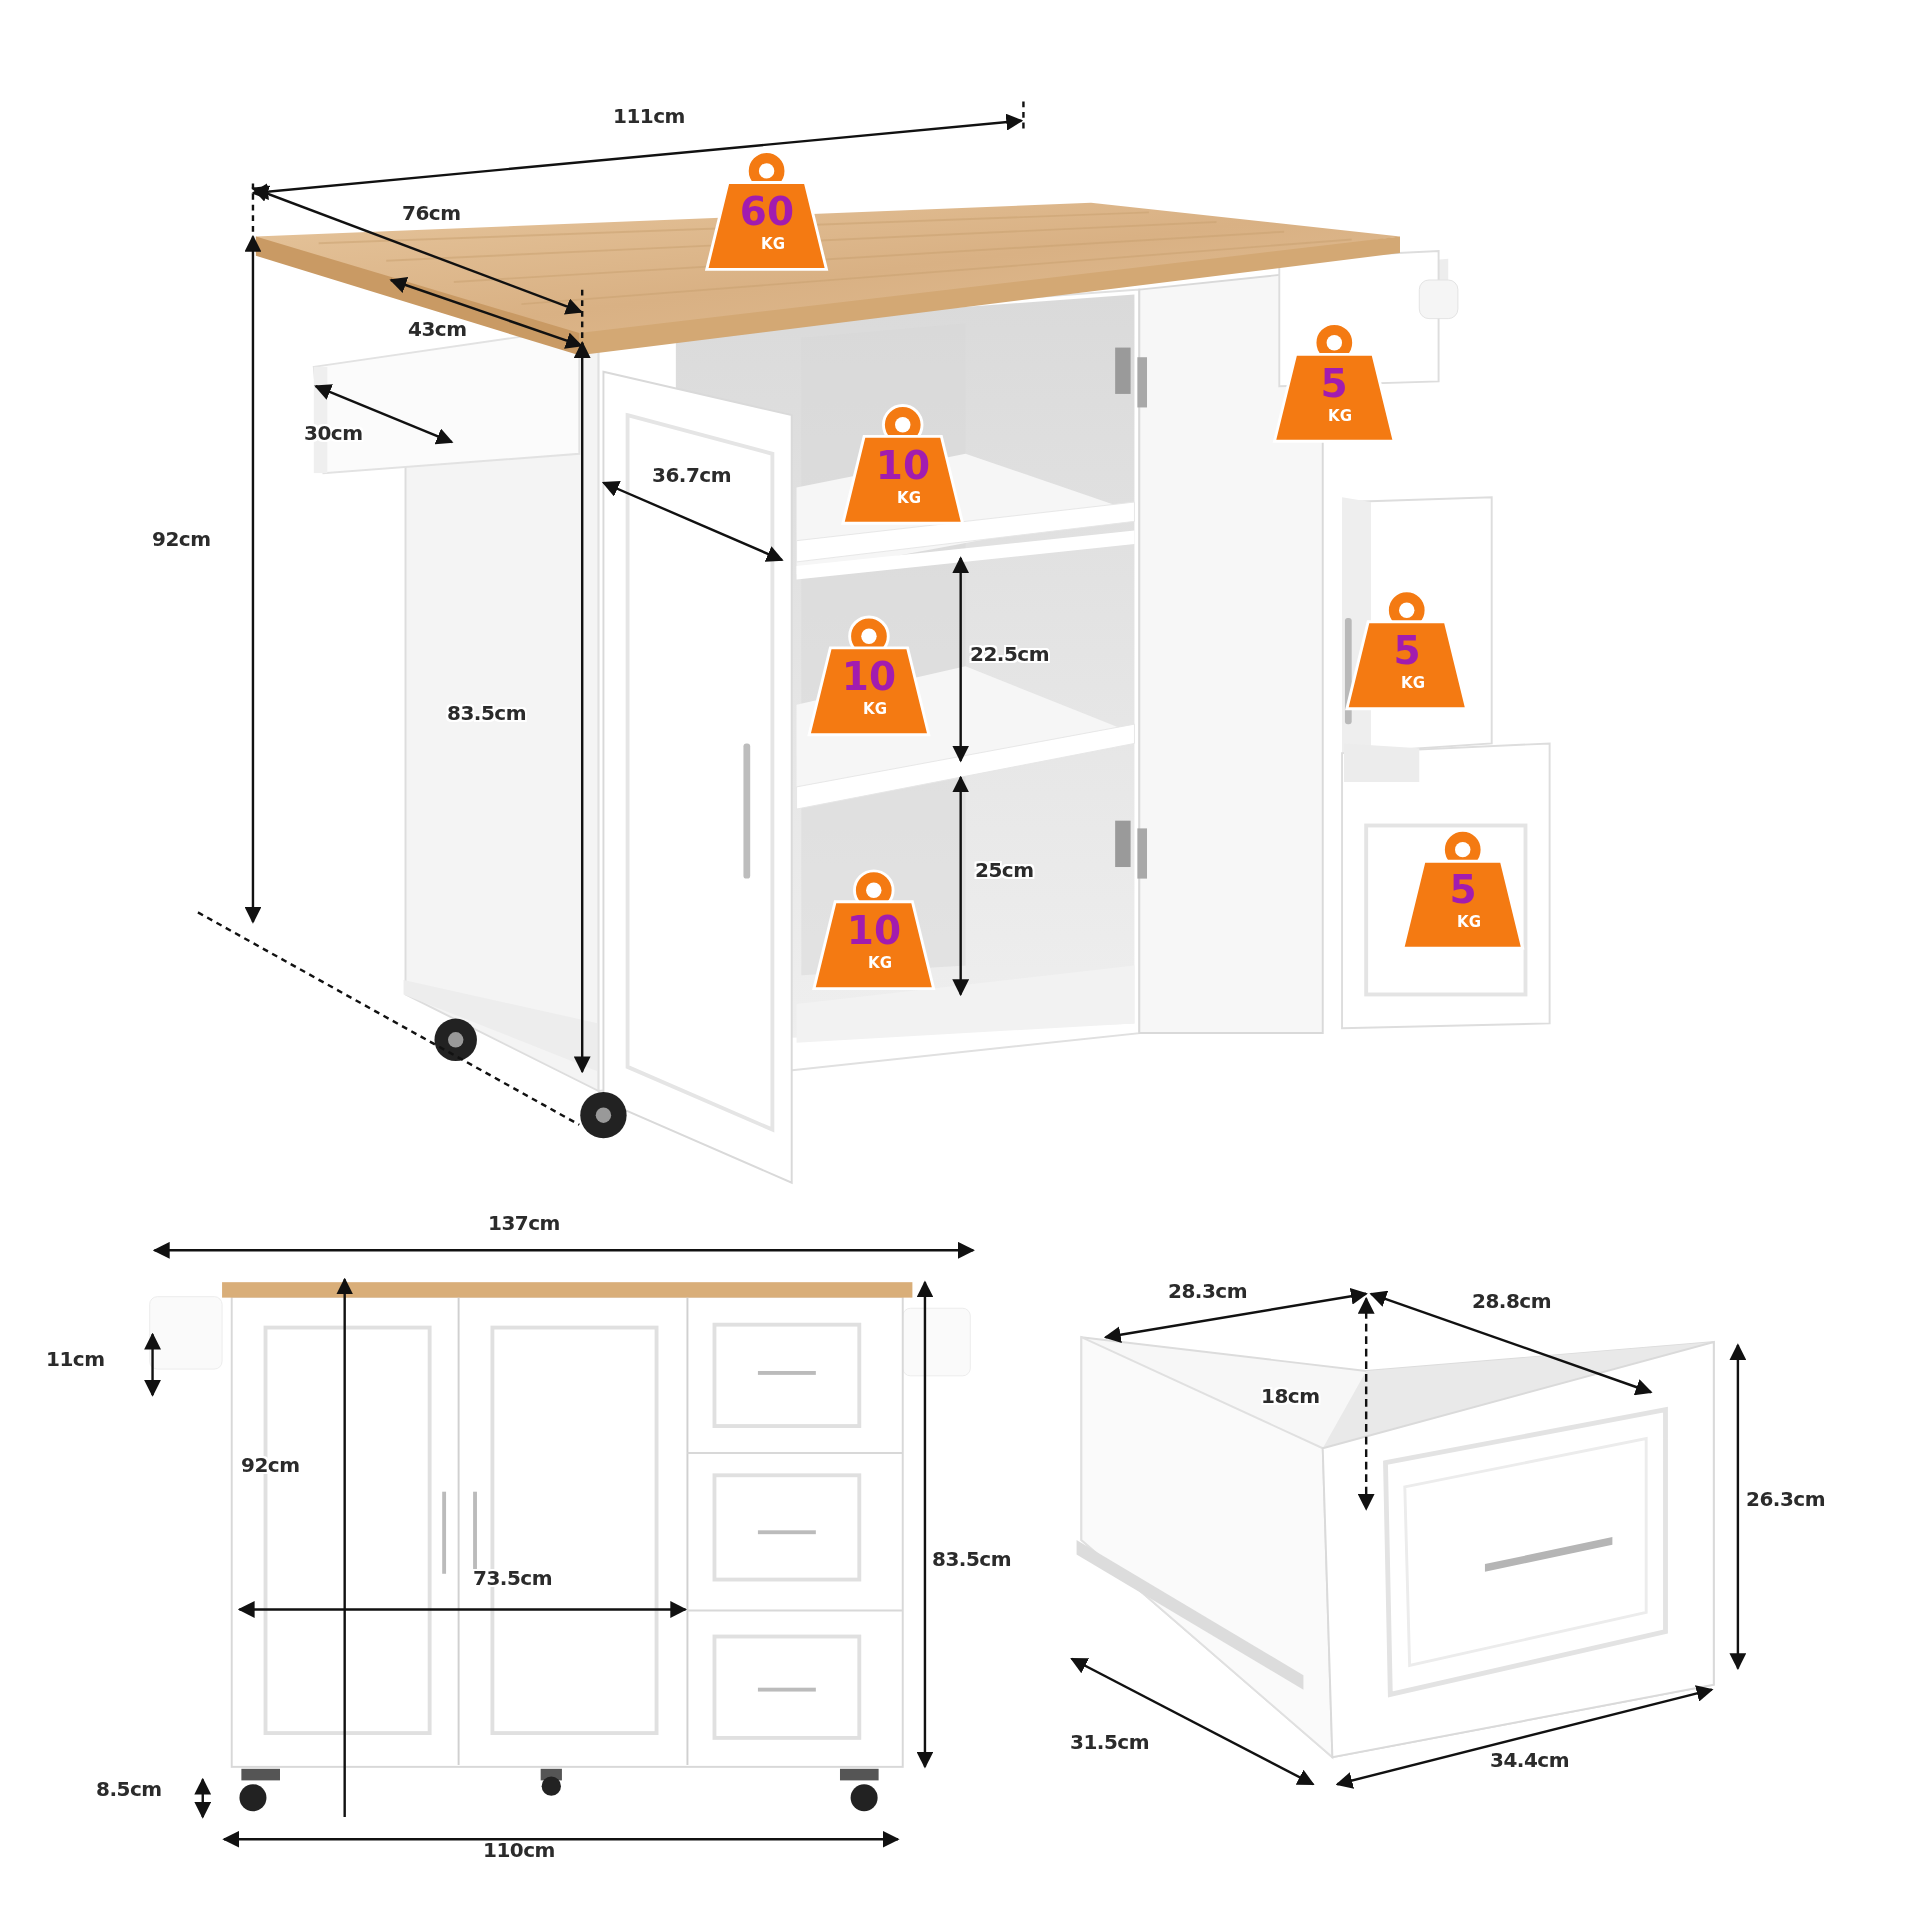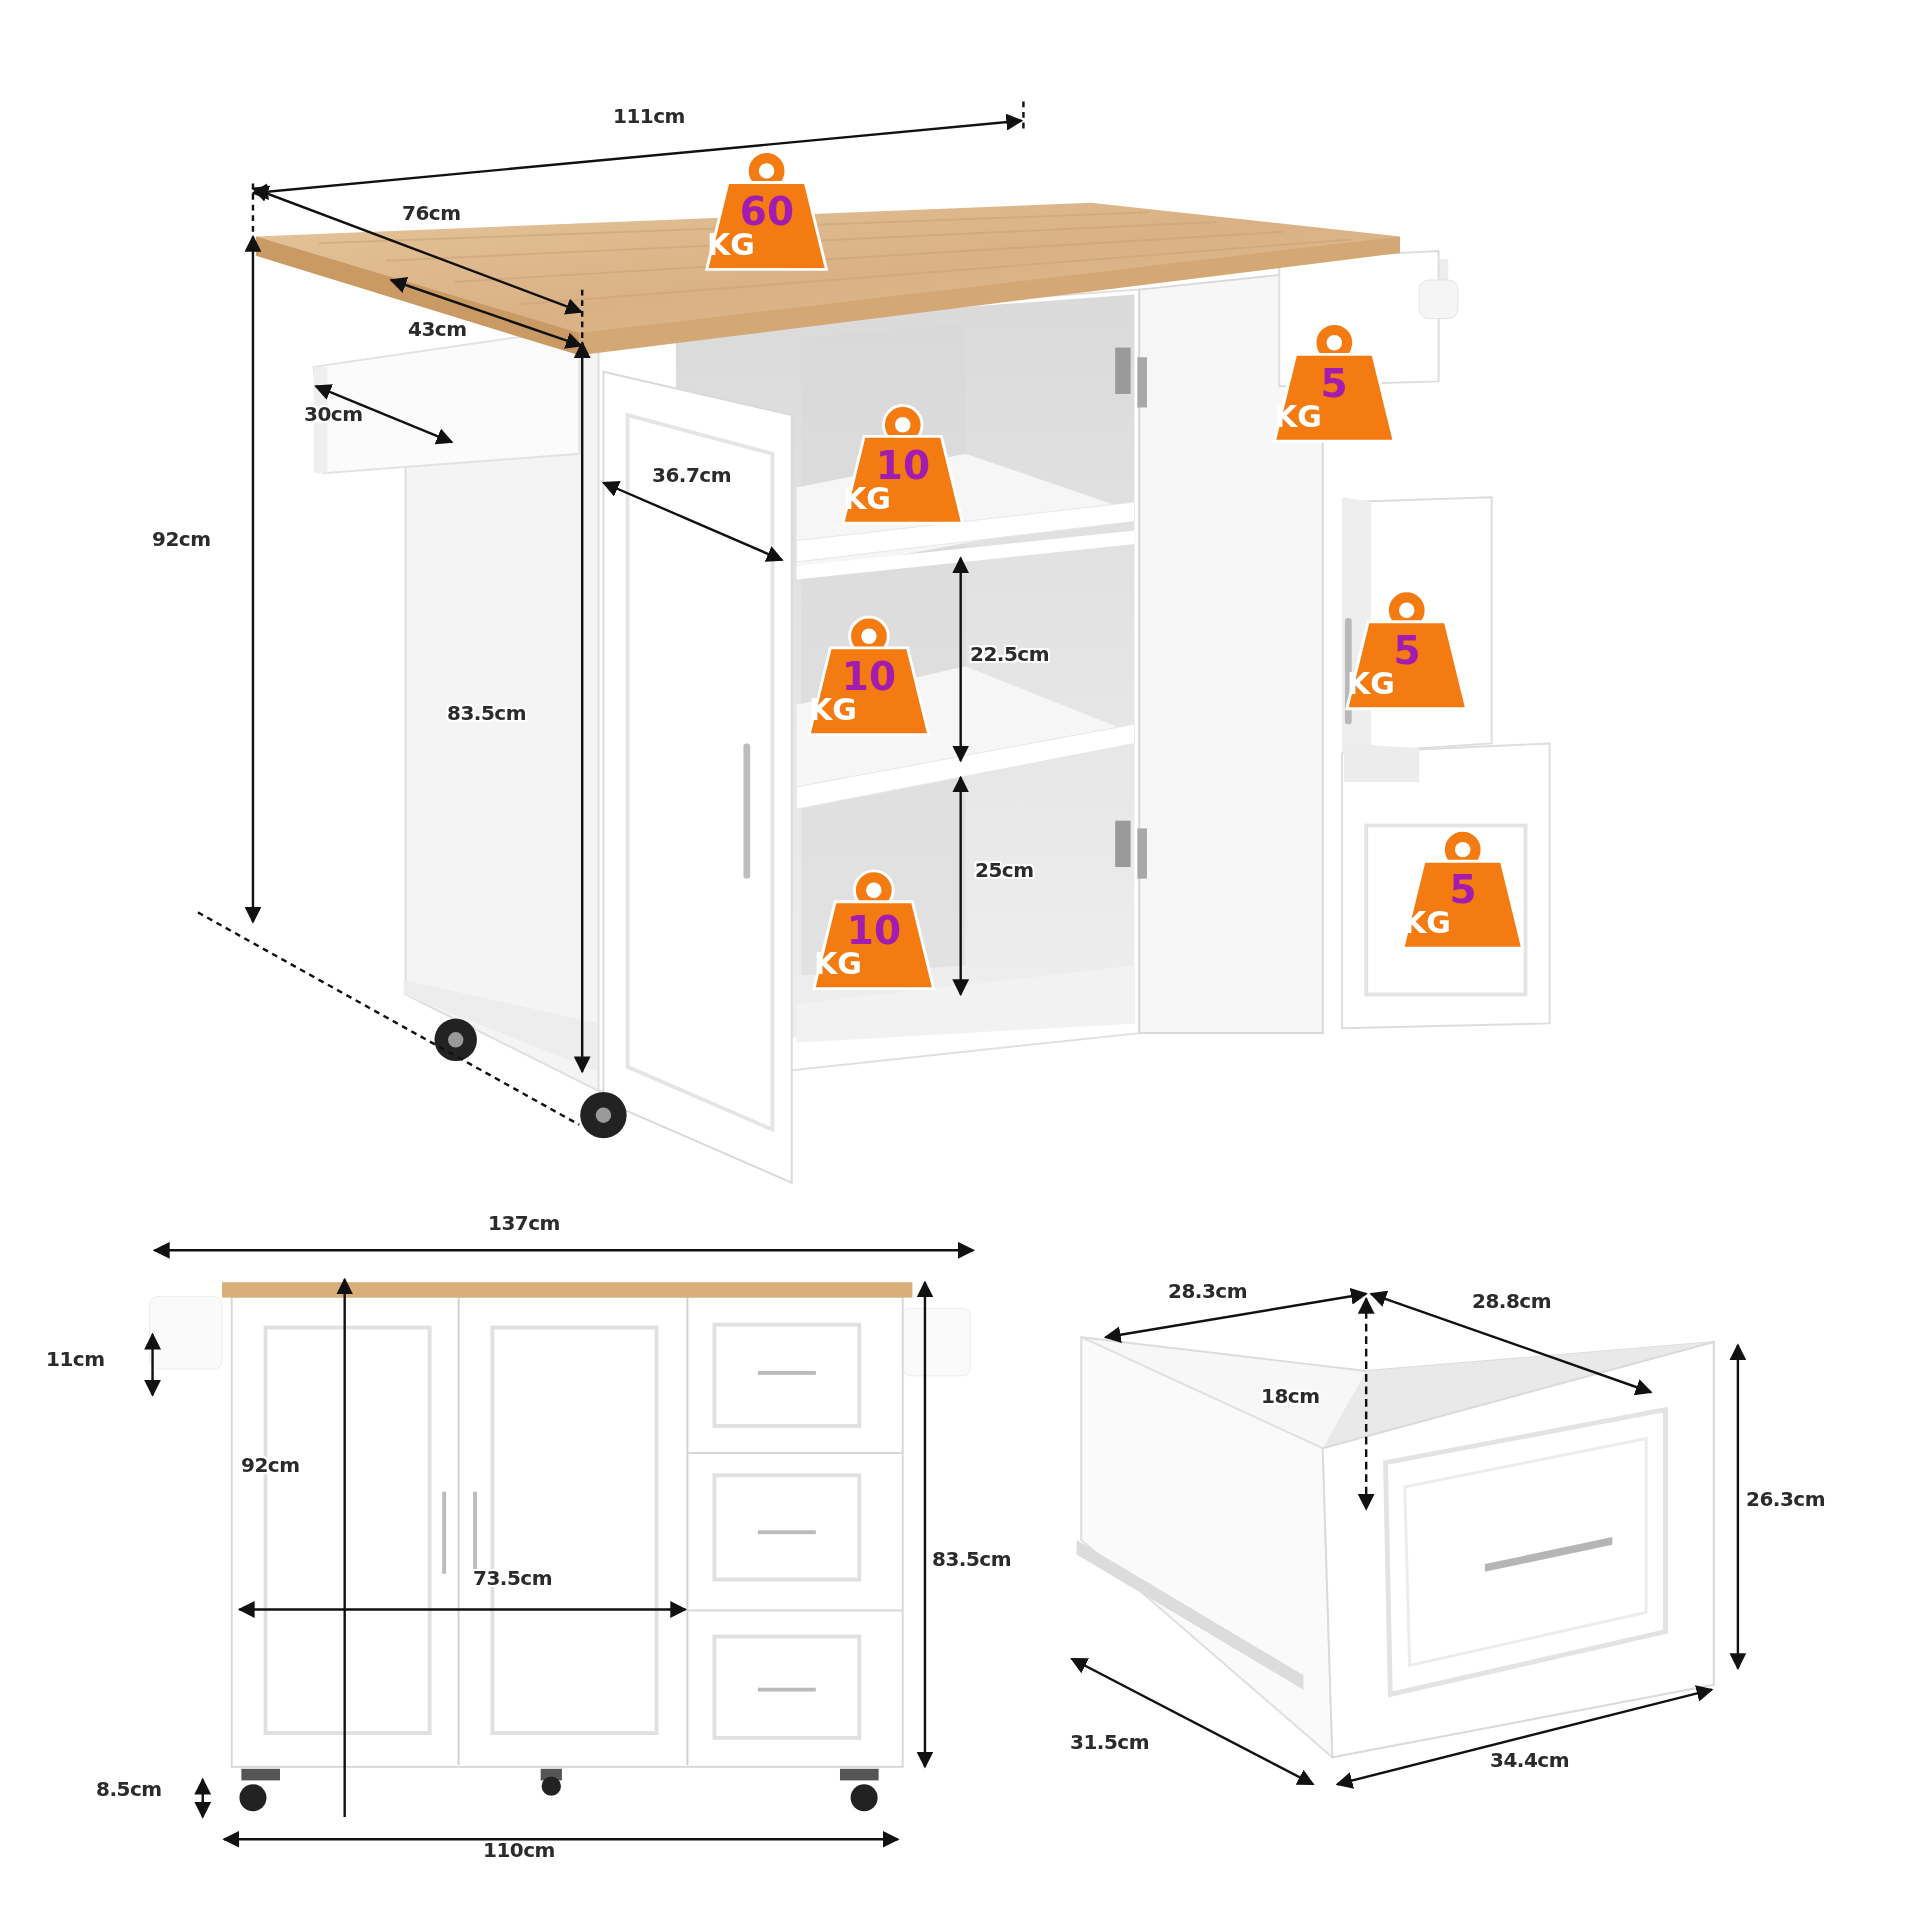--- a/index.html
+++ b/index.html
@@ -9,7 +9,7 @@
        text-shadow:-1.9px -1.9px 0 #fff,1.9px -1.9px 0 #fff,-1.9px 1.9px 0 #fff,1.9px 1.9px 0 #fff,0 1.9px 0 #fff,0 -1.9px 0 #fff,1.9px 0 0 #fff,-1.9px 0 0 #fff;}
   .wt{position:absolute;width:120px;height:120px;}
   .wt .num{position:absolute;left:0;right:0;top:42px;text-align:center;color:#a21caf;font-weight:bold;font-size:39px;line-height:39px;}
-  .wt .unit{position:absolute;left:0;right:0;top:83px;color:#fff;font-weight:bold;font-size:30px;line-height:23px;}
+  .wt .unit{position:absolute;left:12px;right:0;top:83px;text-align:center;color:#fff;font-weight:bold;font-size:15px;line-height:23px;}
   svg{position:absolute;left:0;top:0;}
 </style>
 </head>

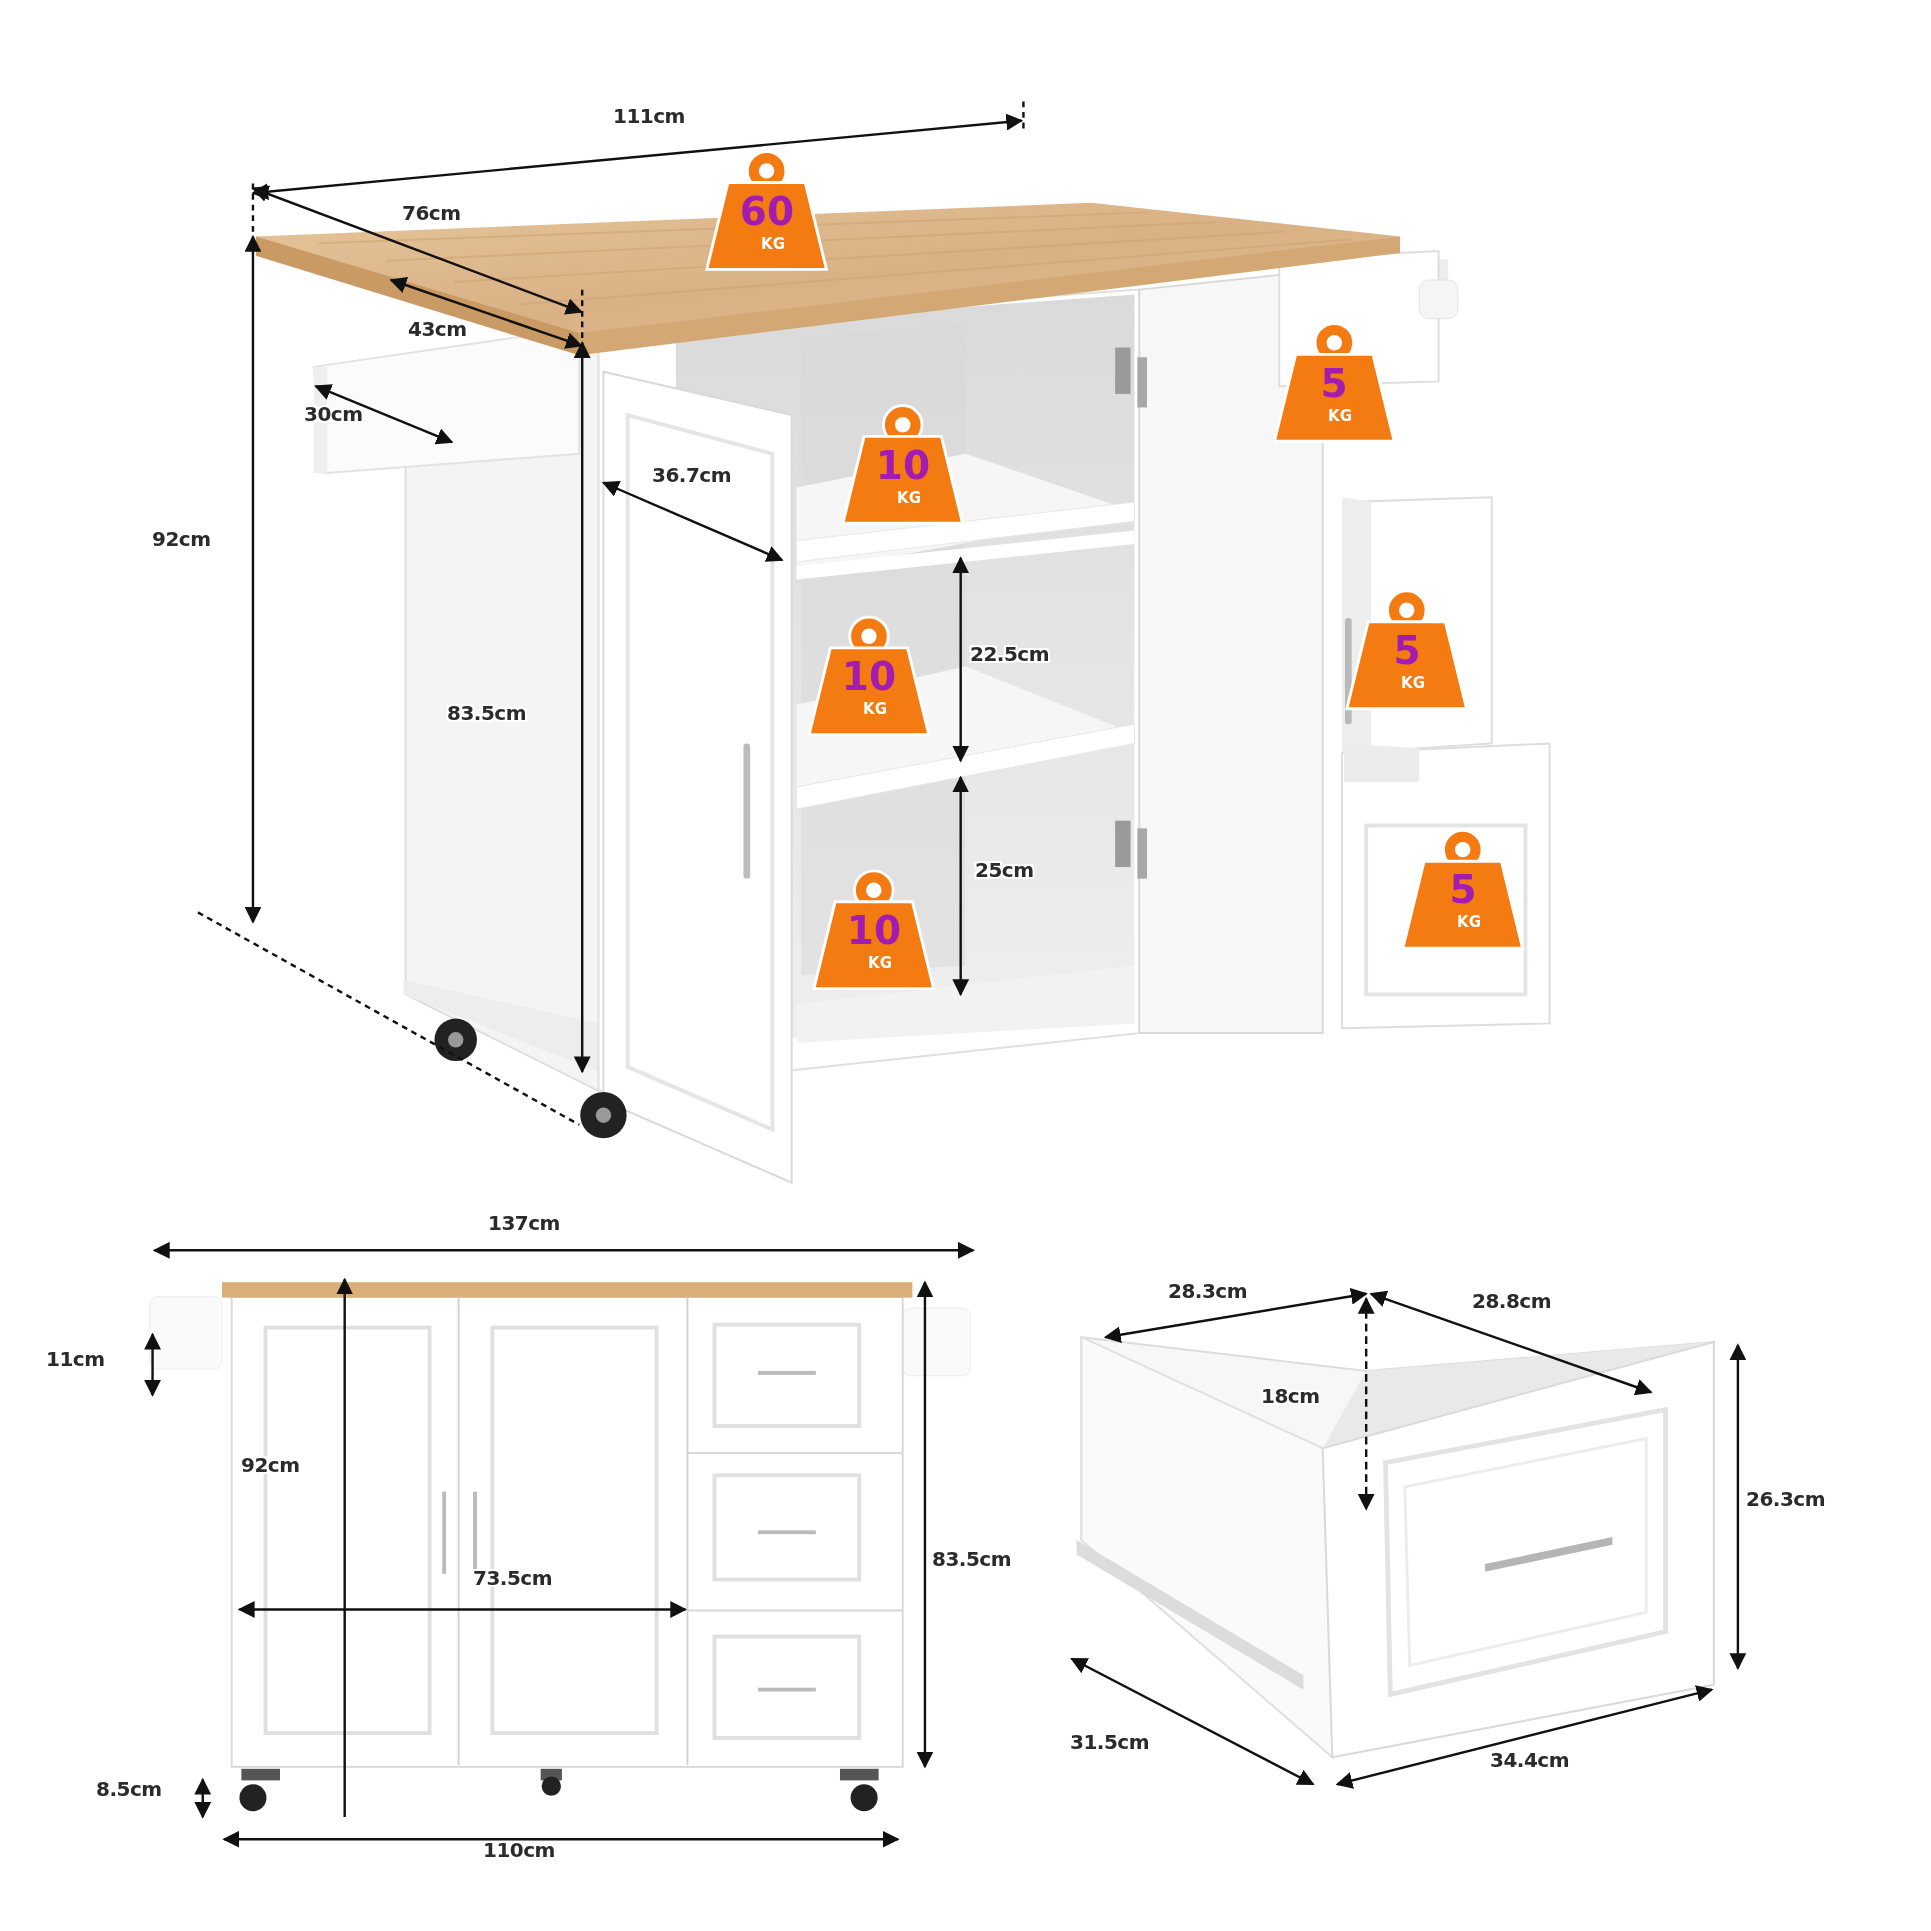--- a/index.html
+++ b/index.html
@@ -239,7 +239,7 @@
 <div class="lbl" style="left:613px;top:104px">111cm</div>
 <div class="lbl" style="left:402px;top:201px">76cm</div>
 <div class="lbl" style="left:408px;top:317px">43cm</div>
-<div class="lbl" style="left:304px;top:402px">30cm</div>
+<div class="lbl" style="left:304px;top:421px">30cm</div>
 <div class="lbl" style="left:152px;top:527px">92cm</div>
 <div class="lbl" style="left:447px;top:701px">83.5cm</div>
 <div class="lbl" style="left:652px;top:463px">36.7cm</div>

